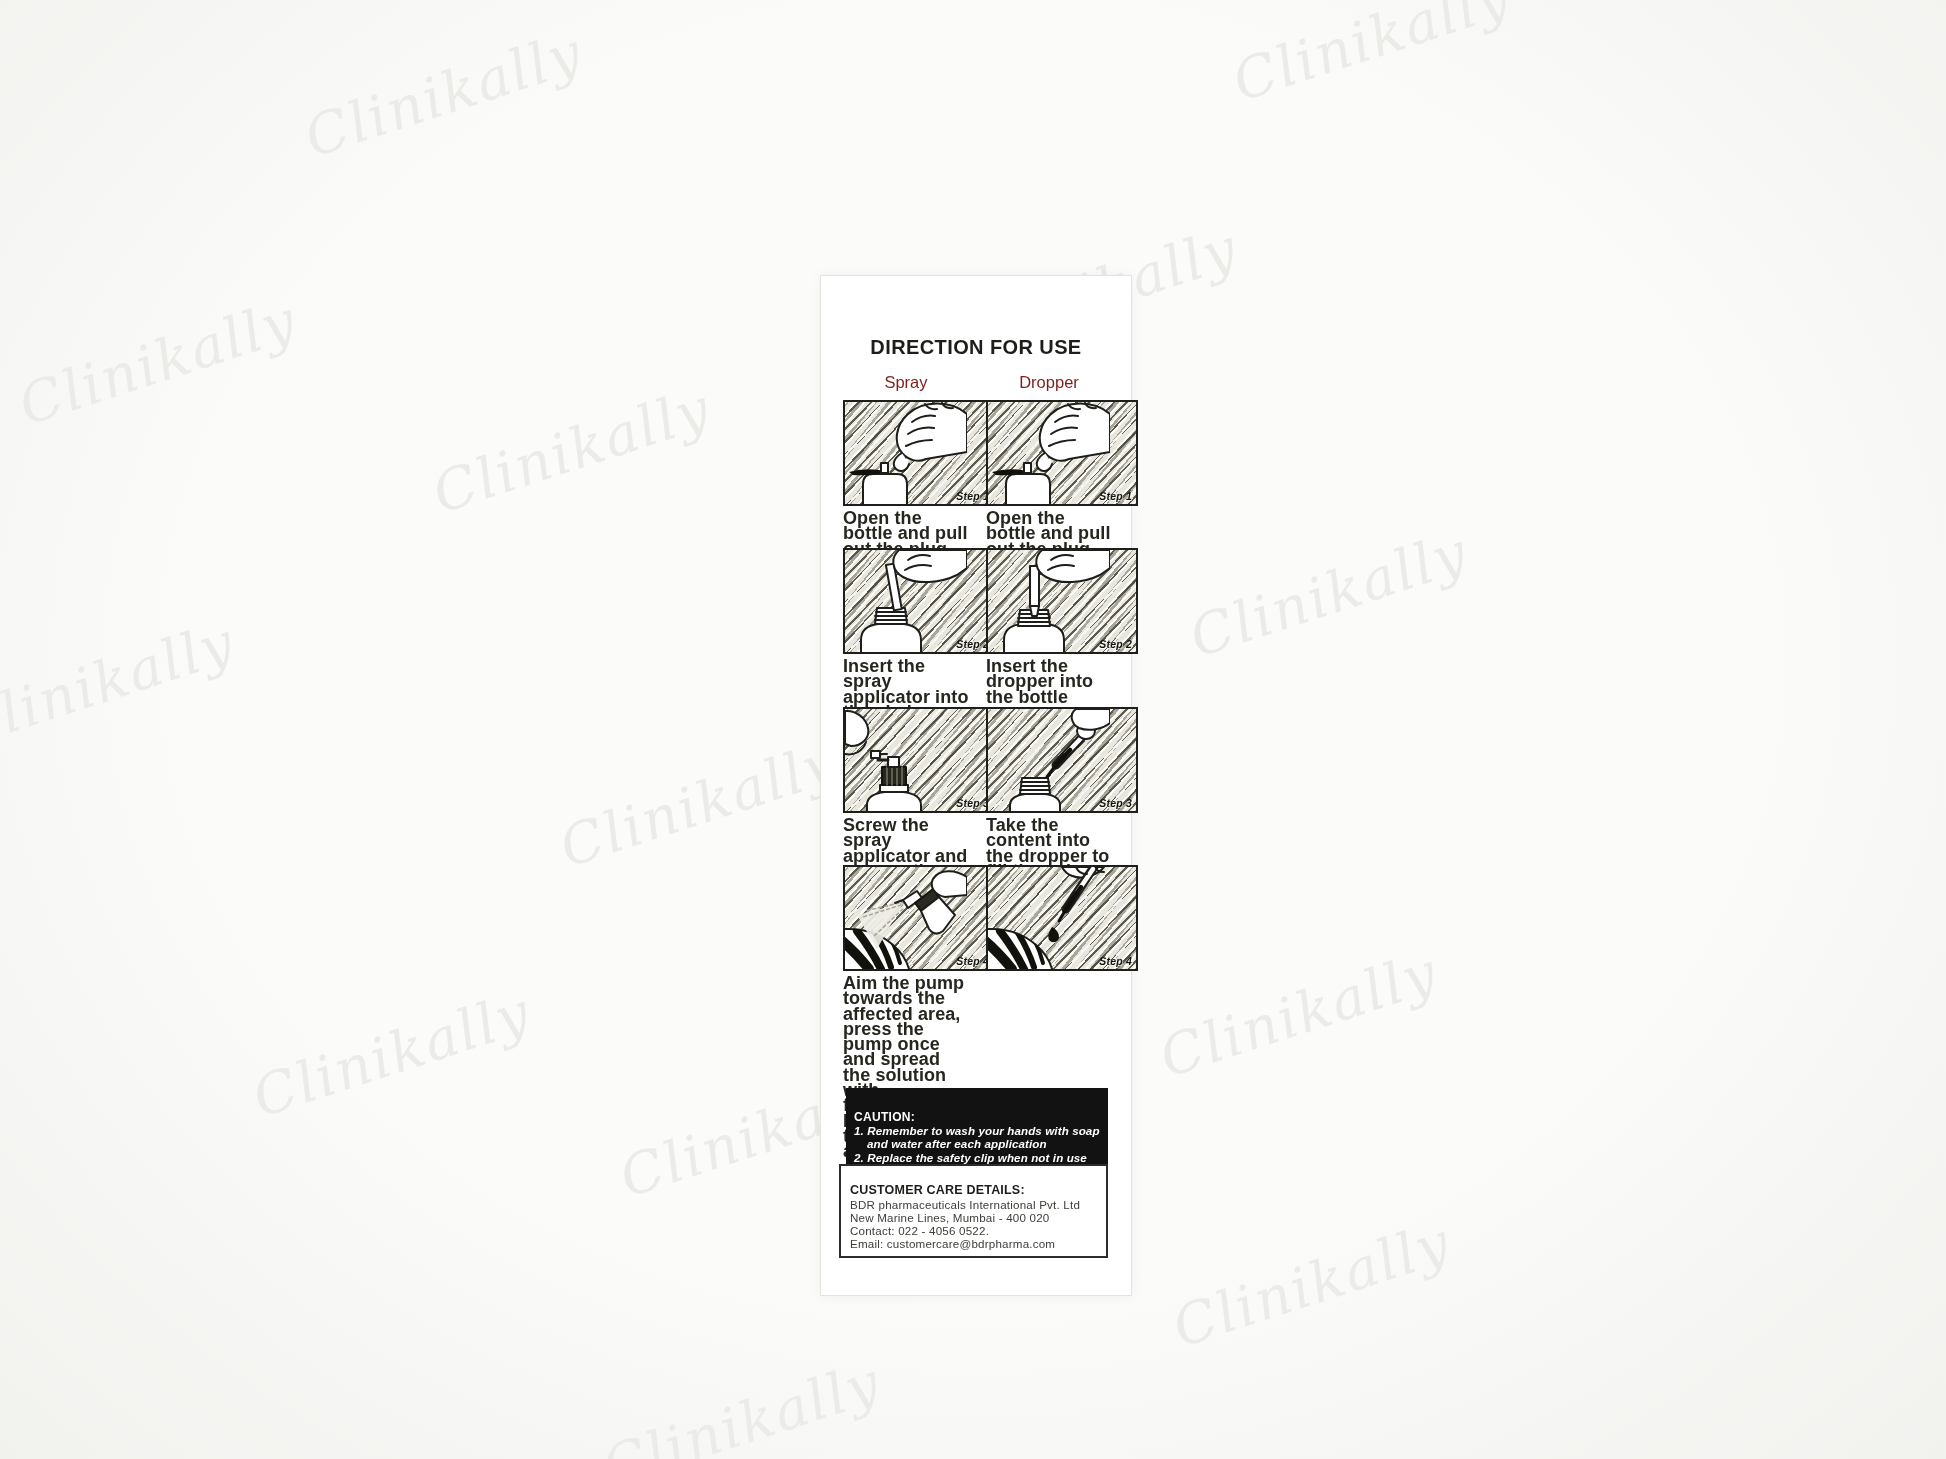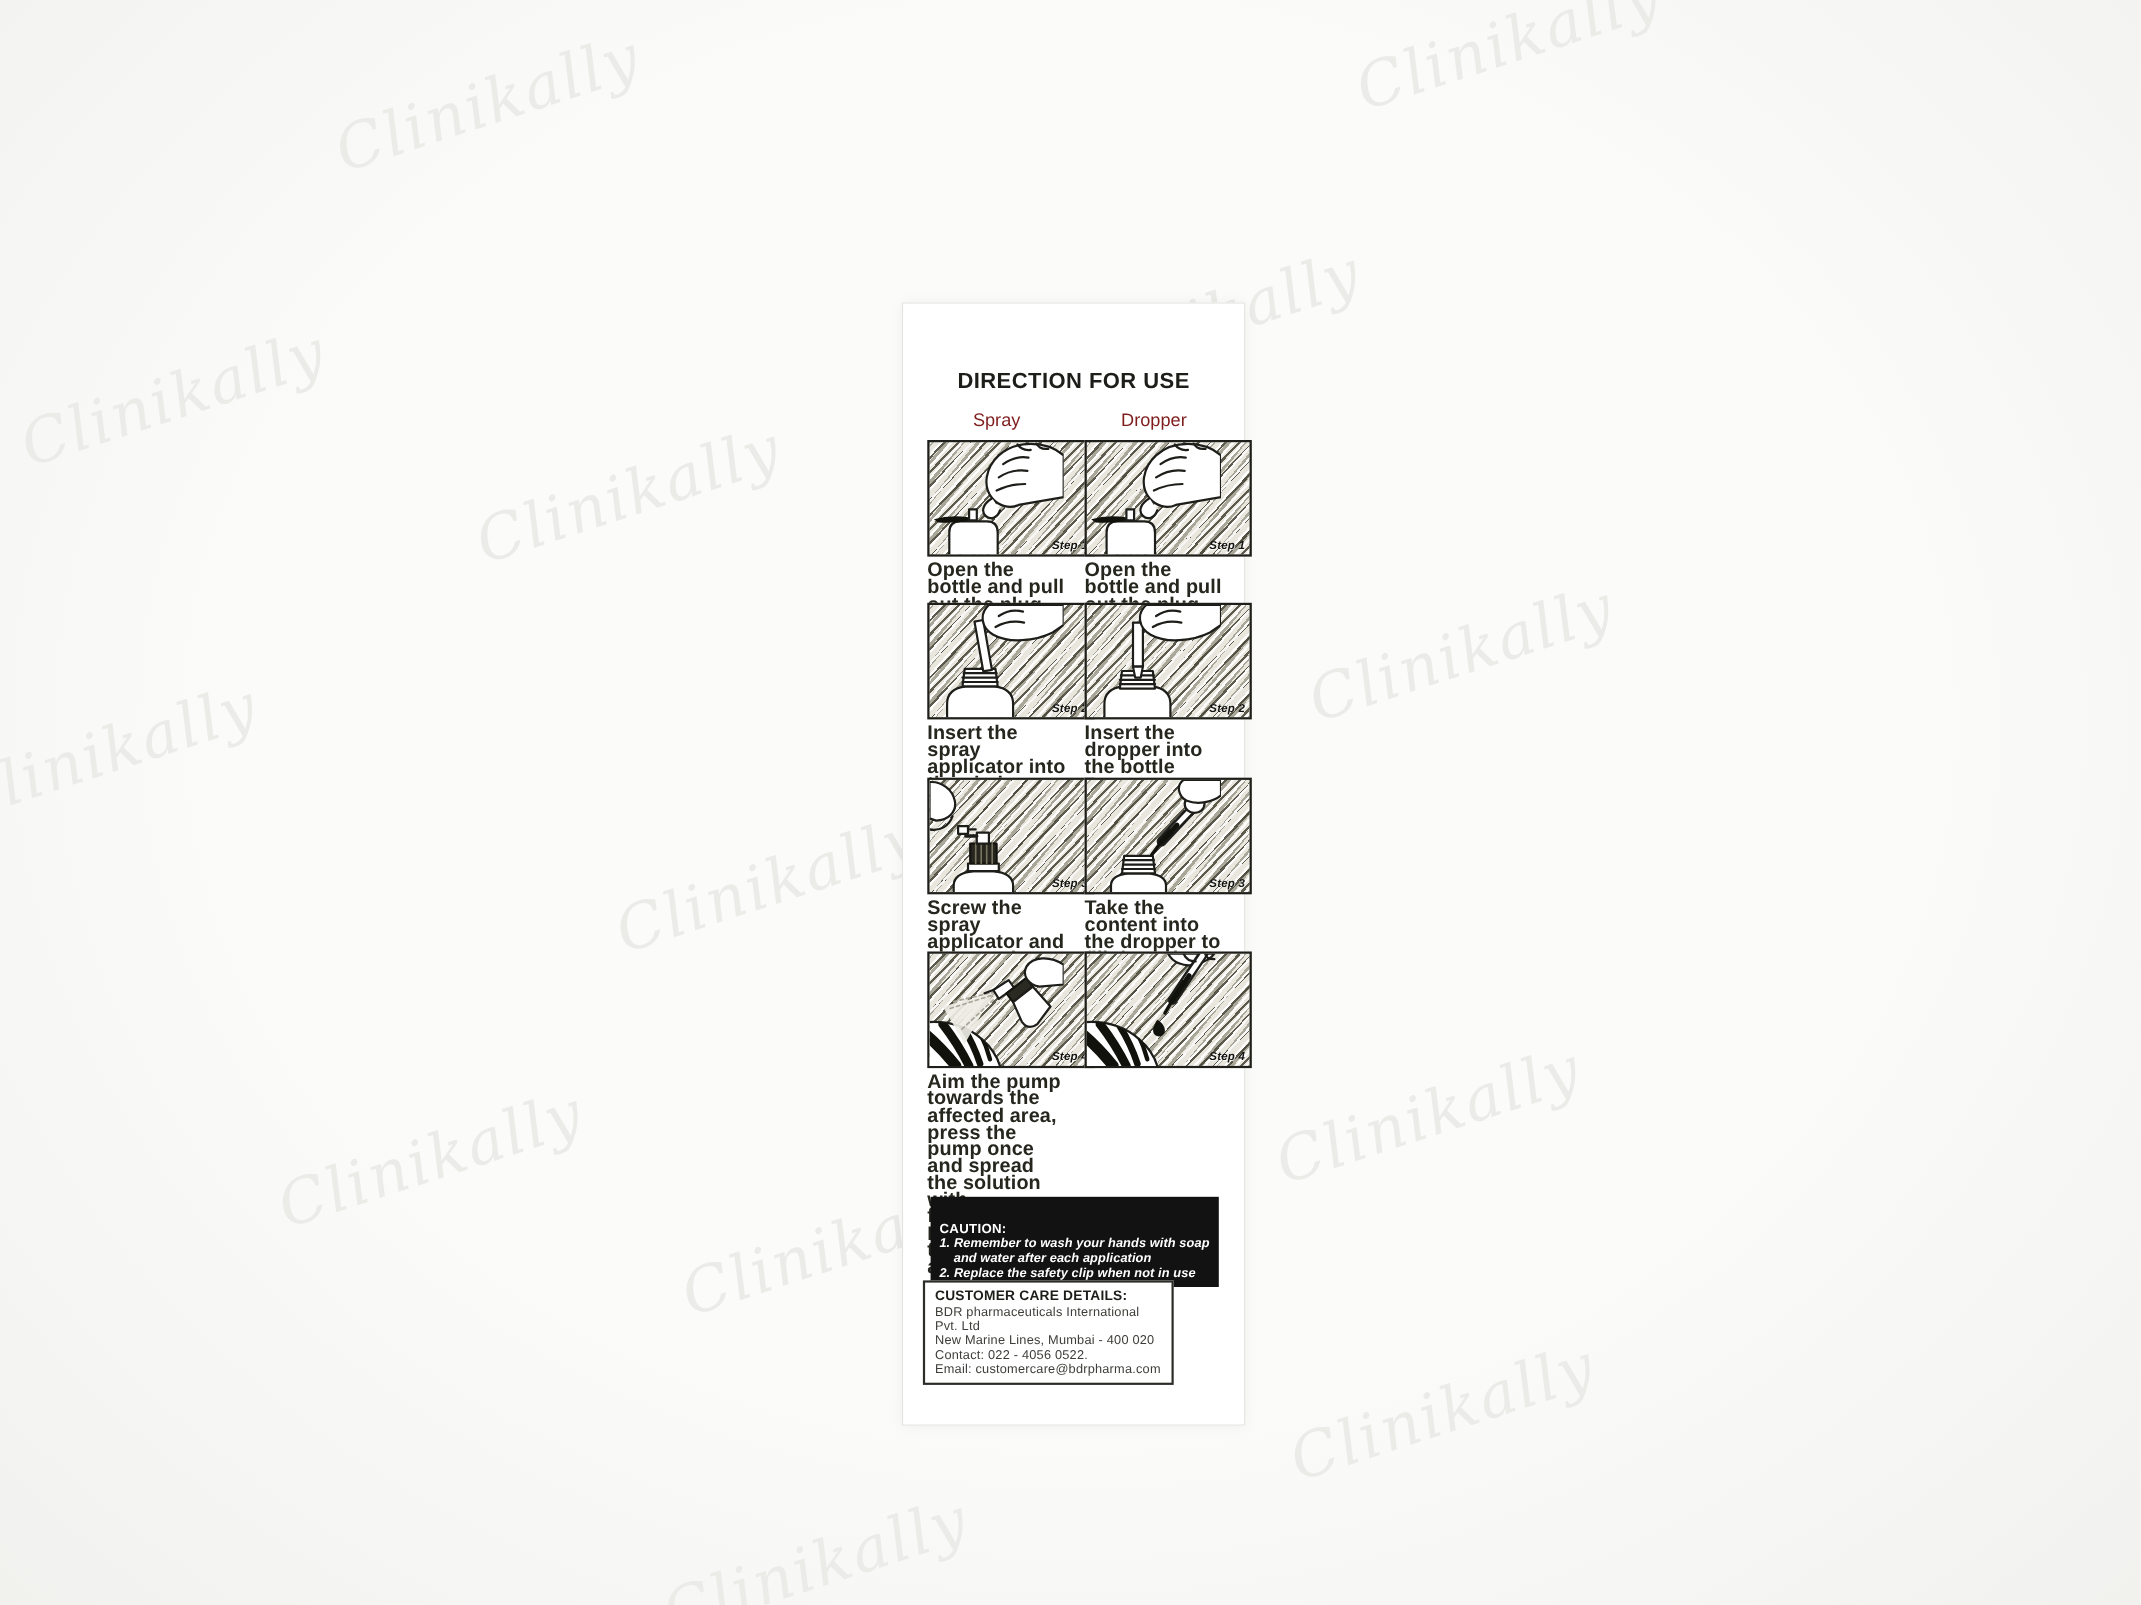--- a/index.html
+++ b/index.html
@@ -94,10 +94,10 @@
   }
   
   .customer-care {
-    position:absolute; top:888px; left:18px; width:228px;
+    position:absolute; top:888px; left:18px; width:269px;
     border:2px solid #2c2c28;
     background:#ffffff;
-    padding:5px 9px 6px 9px;
+    padding:17px 9px 6px 9px;
   }
   .cc-header { font-size:12.5px; font-weight:800; color:#1d1d1a; letter-spacing:0.2px; margin-bottom:1px; }
   .cc-line { font-size:11.6px; font-weight:400; color:#3c3c38; line-height:13px; letter-spacing:0.2px; }

